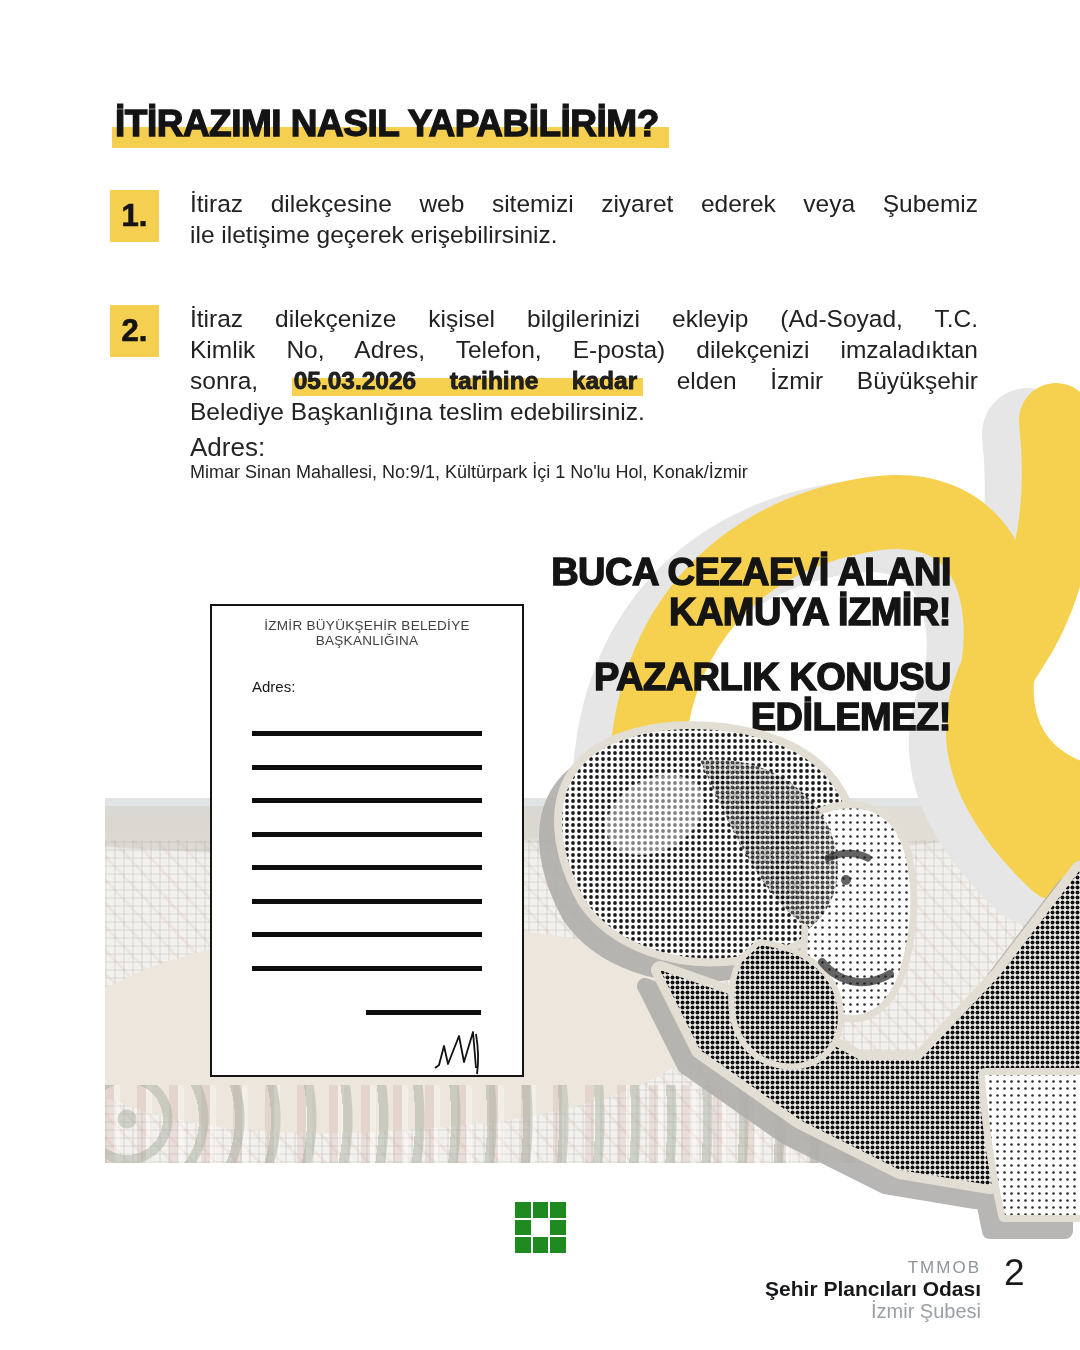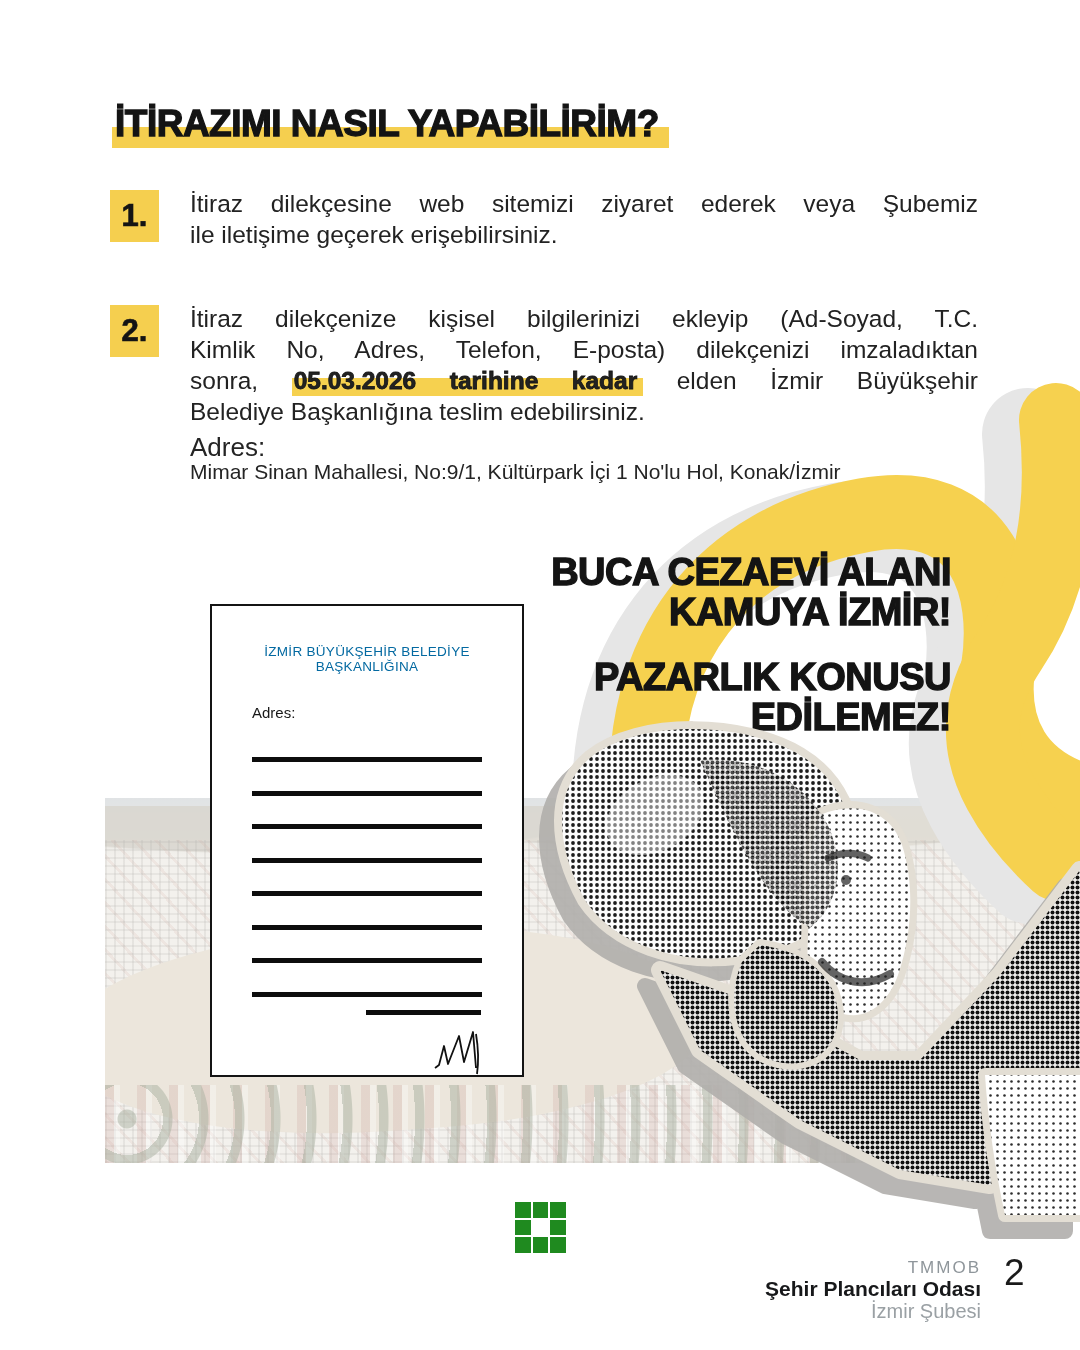--- a/index.html
+++ b/index.html
@@ -28,7 +28,7 @@
   
   .address{position:absolute;left:190px;top:435px;color:#242424;}
   .addr-label{font-size:26px;line-height:24px;}
-  .addr-value{font-size:21px;line-height:26px;}
+  .addr-value{font-size:18px;line-height:26px;}
 
   
   .slogan{position:absolute;right:122px;top:545px;text-align:right;color:#141414;

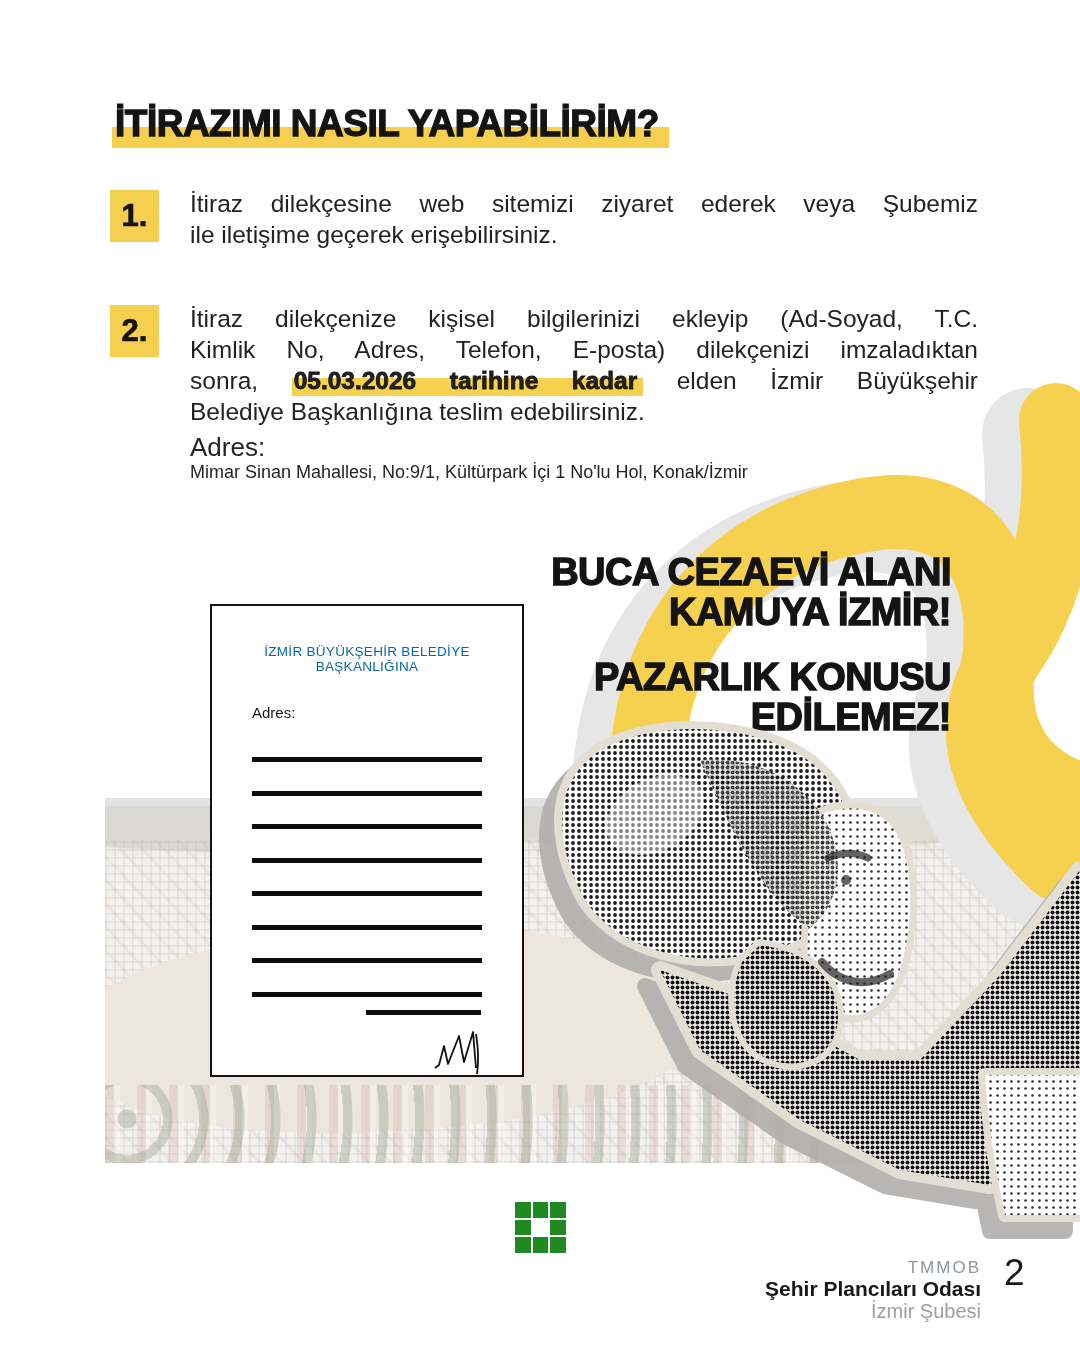--- a/index.html
+++ b/index.html
@@ -59,7 +59,7 @@
   
   .doc{position:absolute;left:210px;top:604px;width:314px;height:473px;background:#fff;
        border:2px solid #141414;box-sizing:border-box;}
-  .doc-header{margin:38px 12px 0;text-align:center;font-size:13.5px;letter-spacing:.3px;color:#0369a1;}
+  .doc-header{margin:12px 12px 0;text-align:center;font-size:13.5px;letter-spacing:.3px;color:#404040;}
   .doc-konu{margin:30px 0 0 40px;font-size:15px;color:#181818;}
   .doc-rules{margin:36px 40px 0;}
   .rule{height:5px;background:#0d0d0d;margin-bottom:28.5px;}

